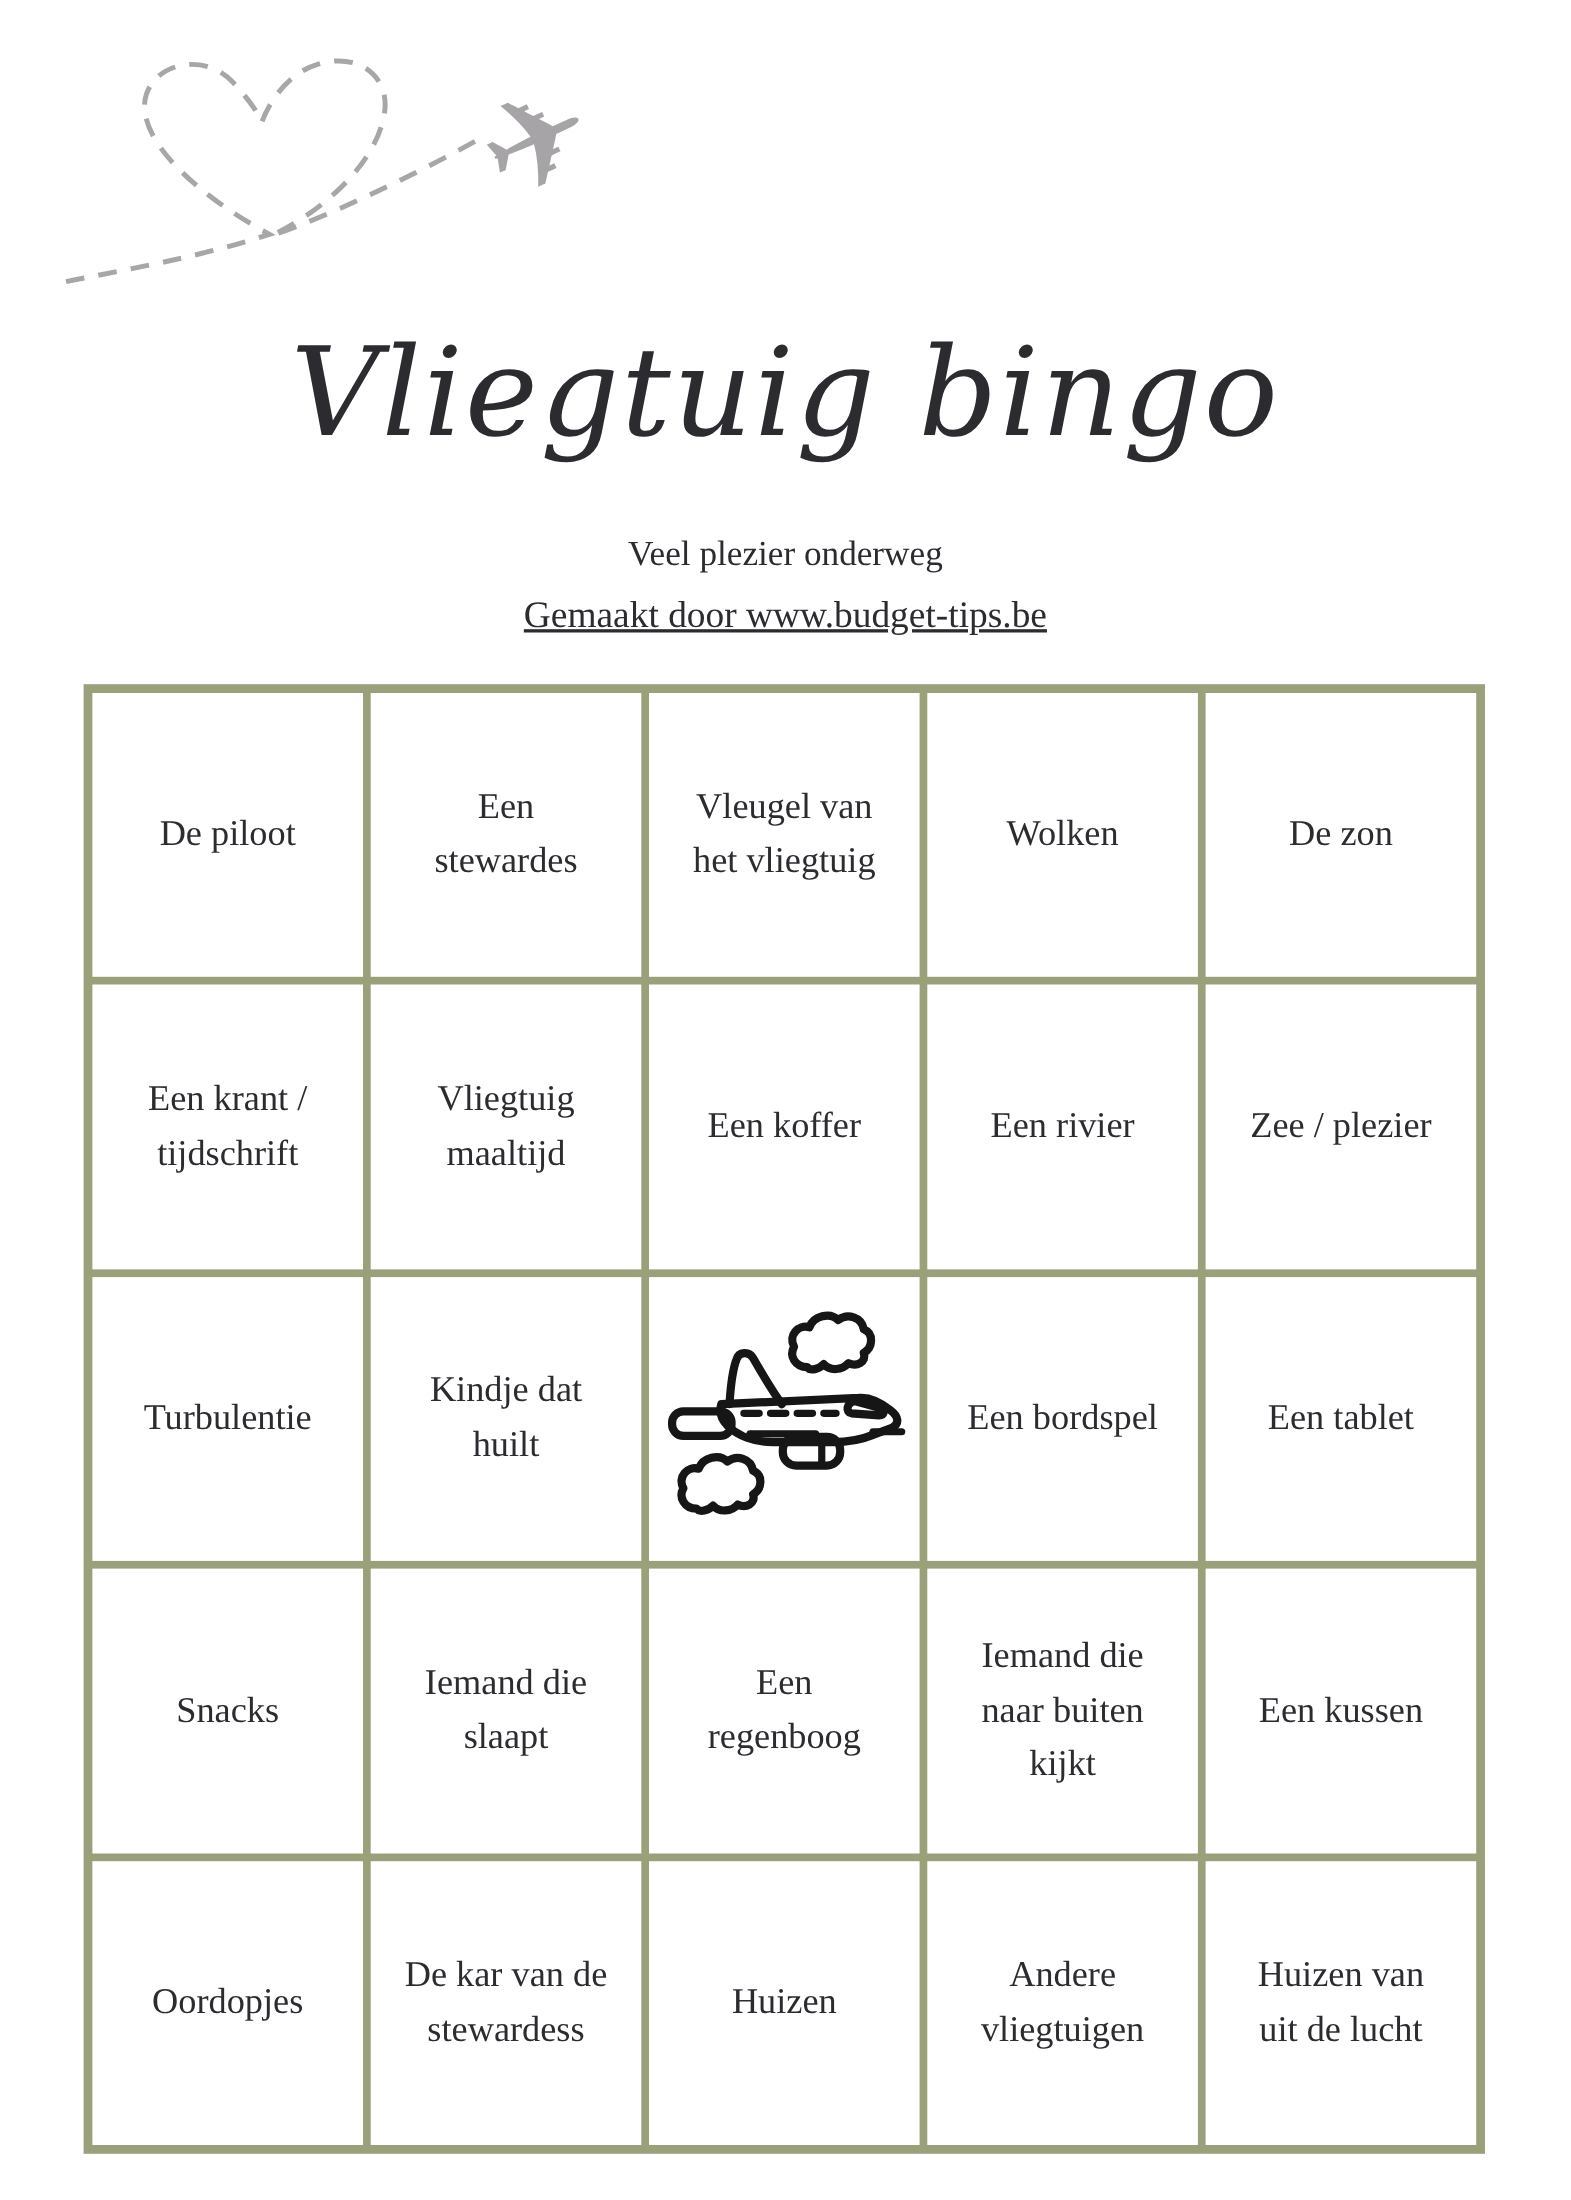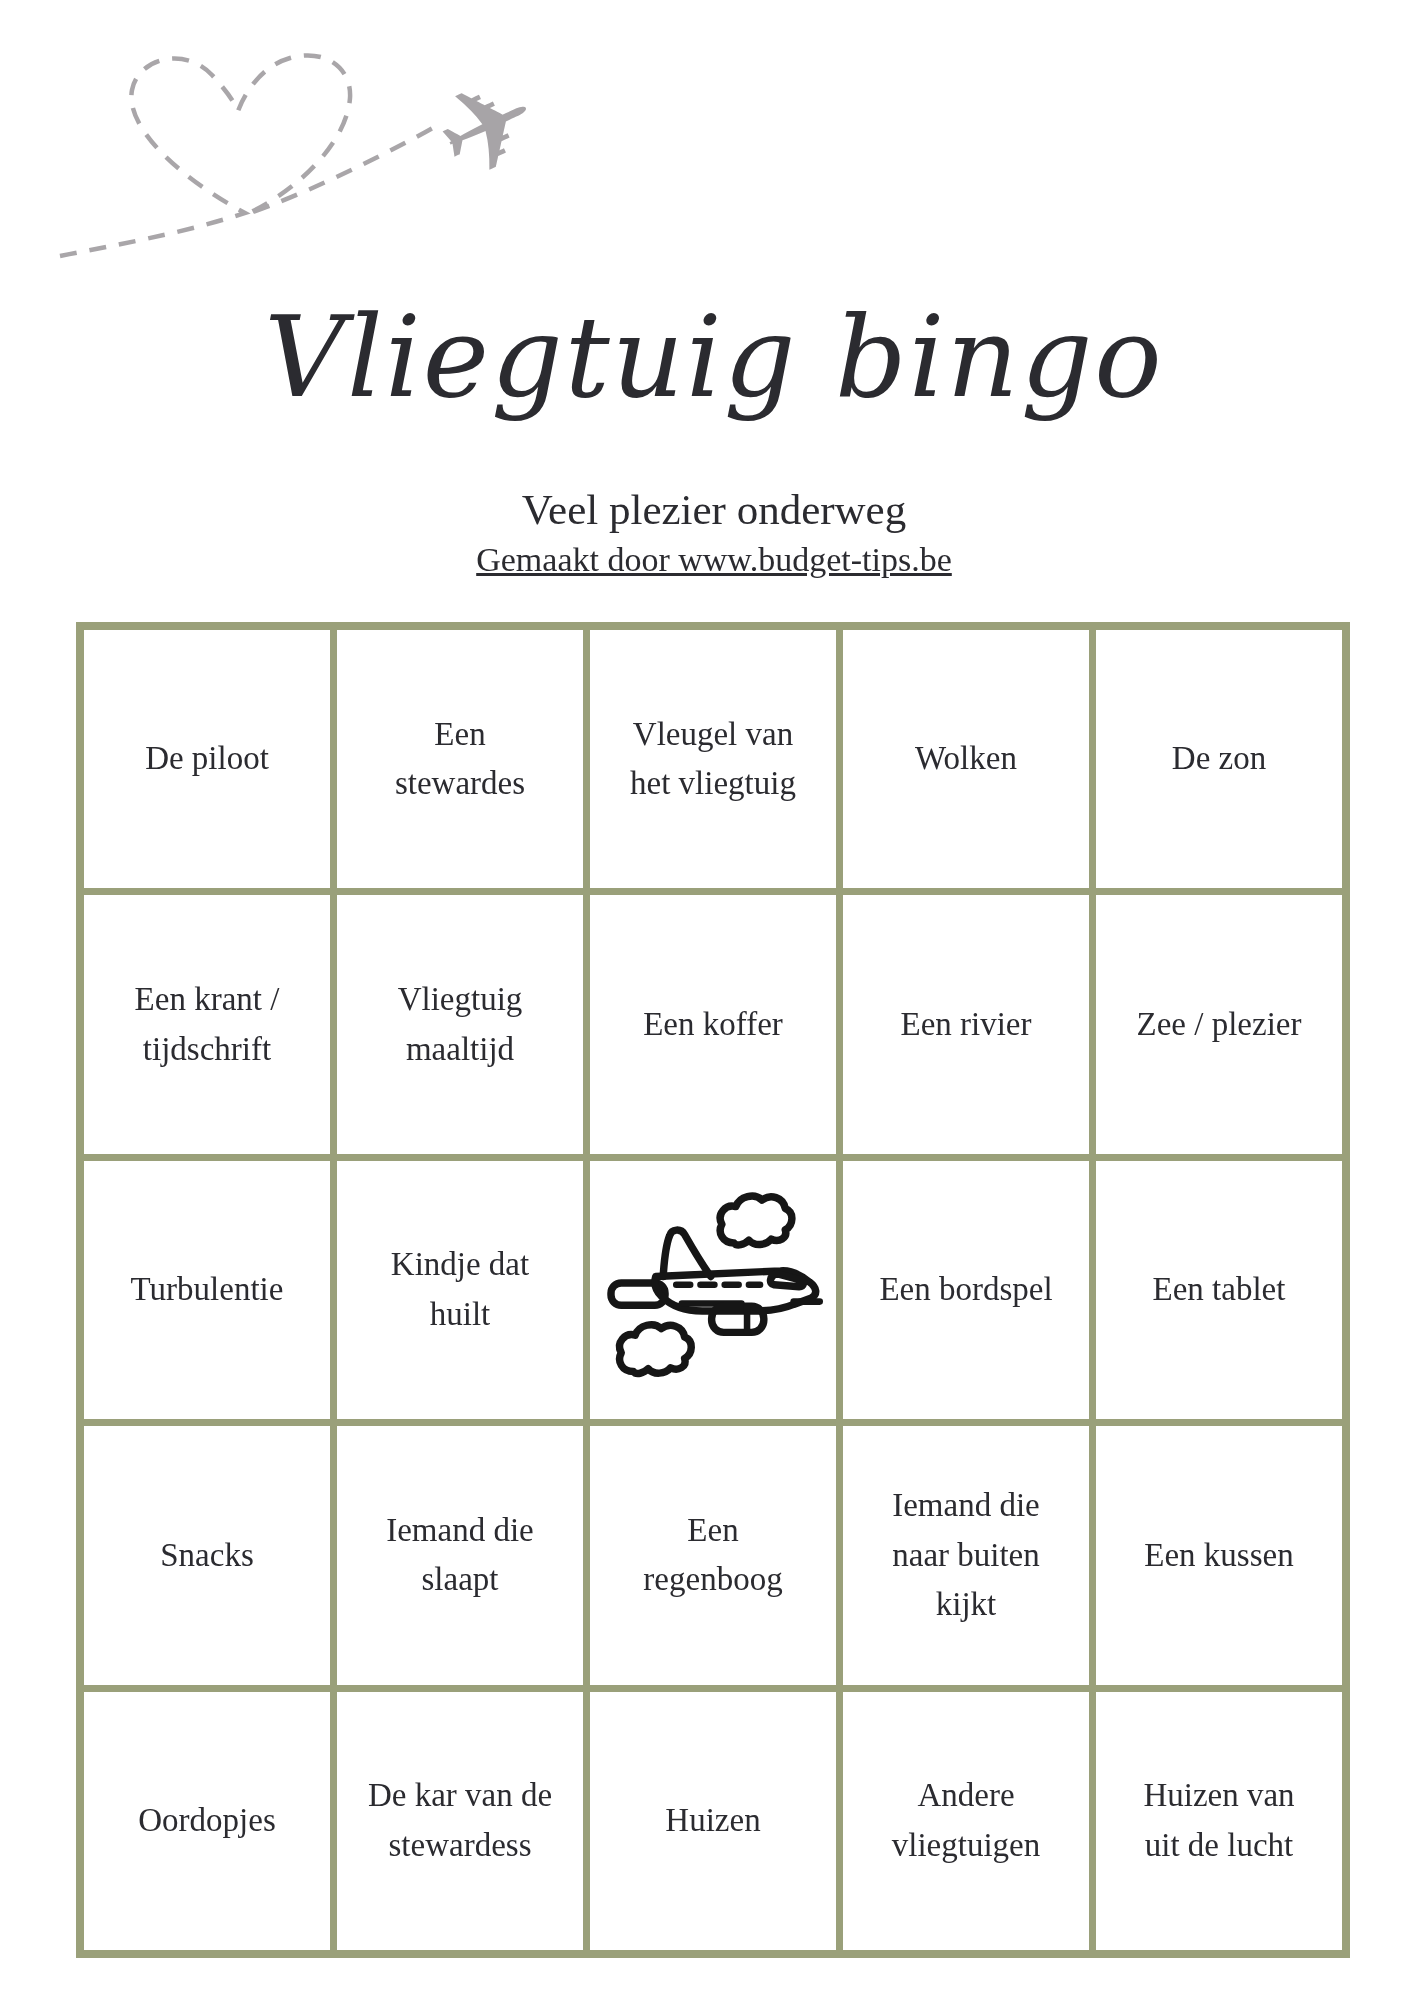--- a/index.html
+++ b/index.html
@@ -28,7 +28,7 @@
   .subtitle{
     position:absolute;left:0;top:484px;width:100%;
     text-align:center;
-    font-size:43px;line-height:1.2;color:#2b2b30;
+    font-size:32px;line-height:1.2;color:#2b2b30;
   }
   .credit{
     position:absolute;left:0;top:540px;width:100%;

